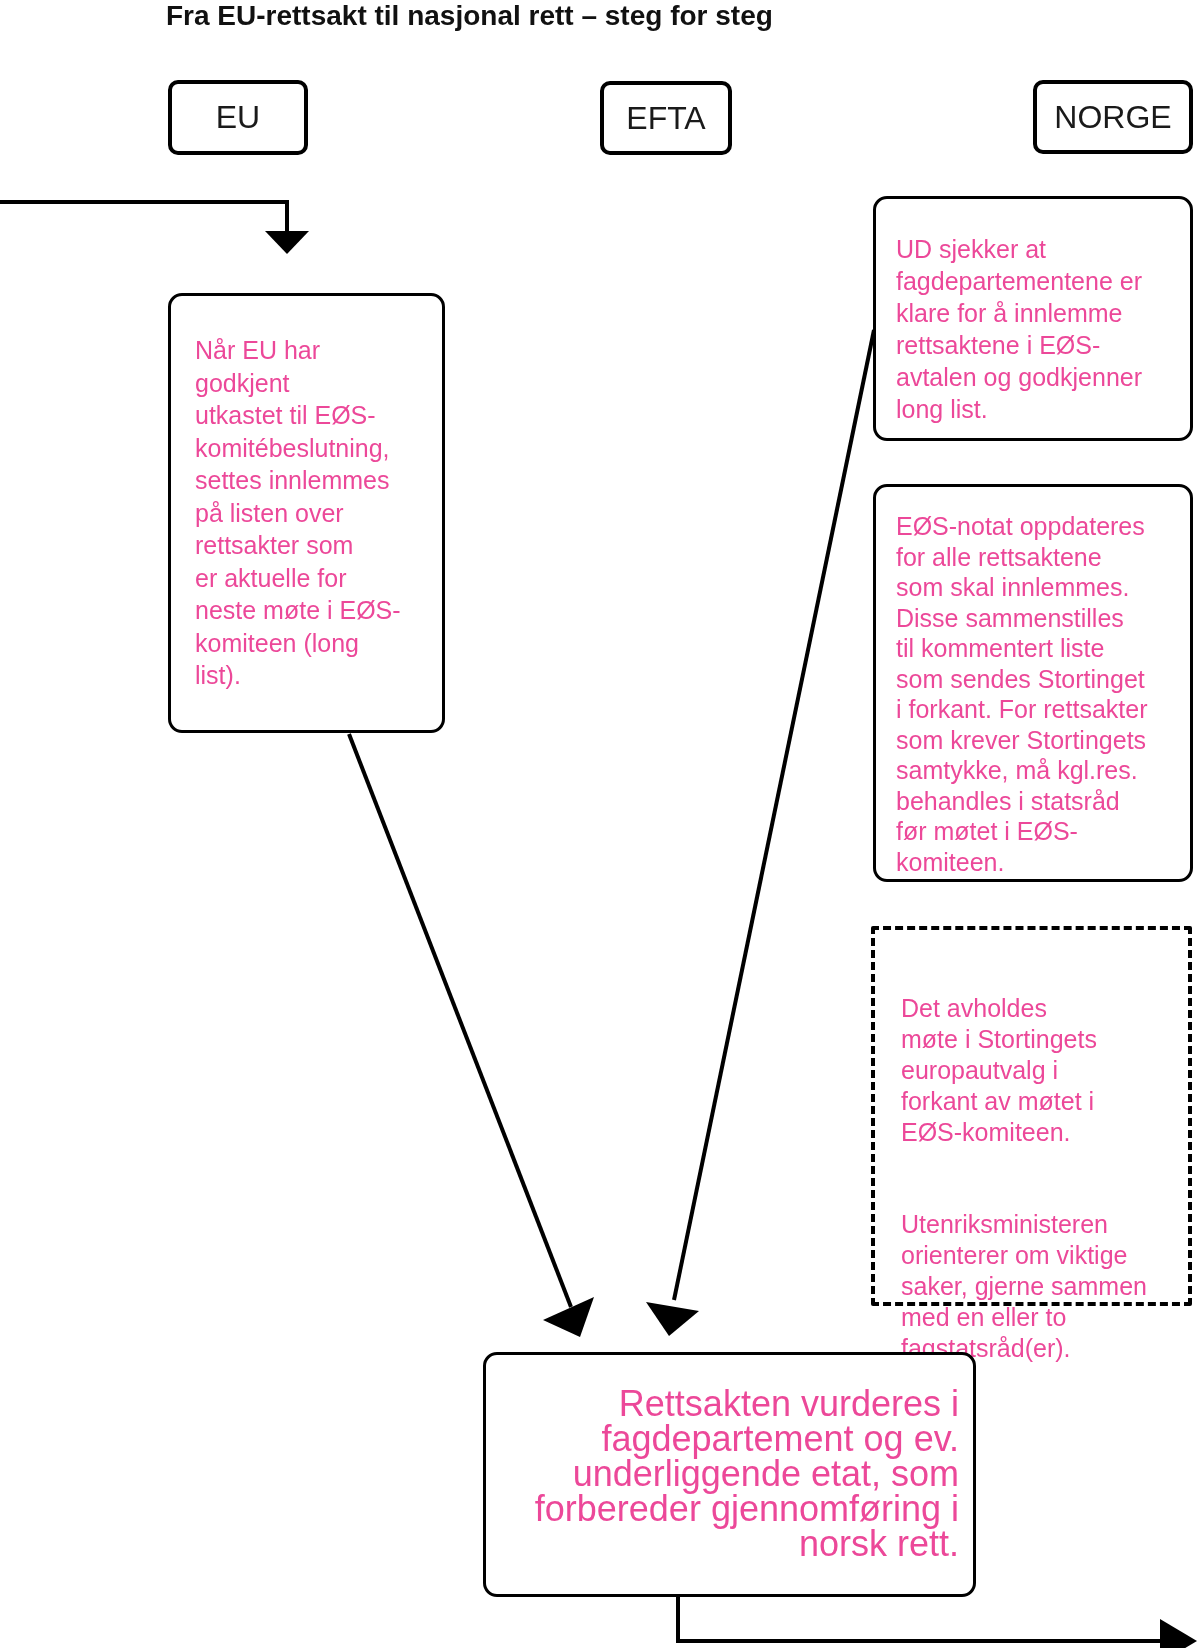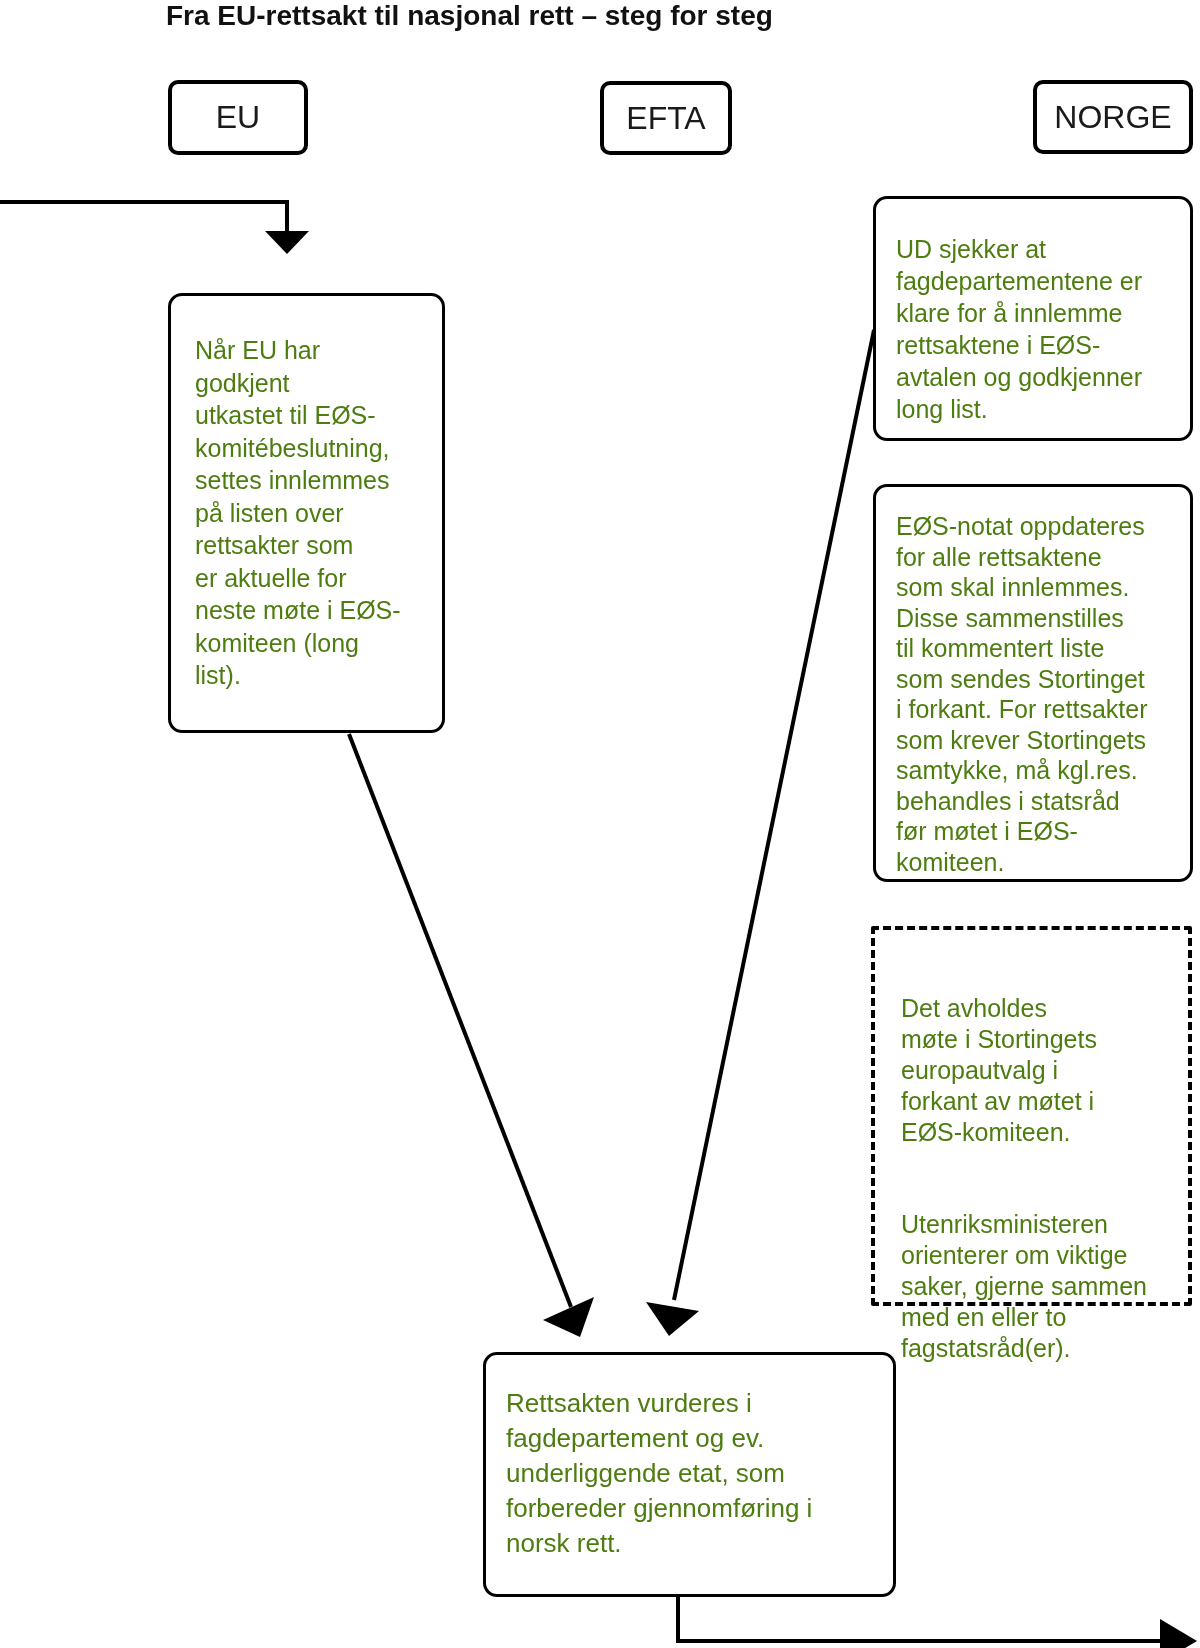--- a/index.html
+++ b/index.html
@@ -56,7 +56,7 @@
     font-size: 25px;
     line-height: 31px;
     white-space: pre-line;
-    color: #4d7c0f;
+    color: #ec4899;
   }
   .node-eu-long-list {
     left: 168px; top: 293px; width: 277px; height: 440px;

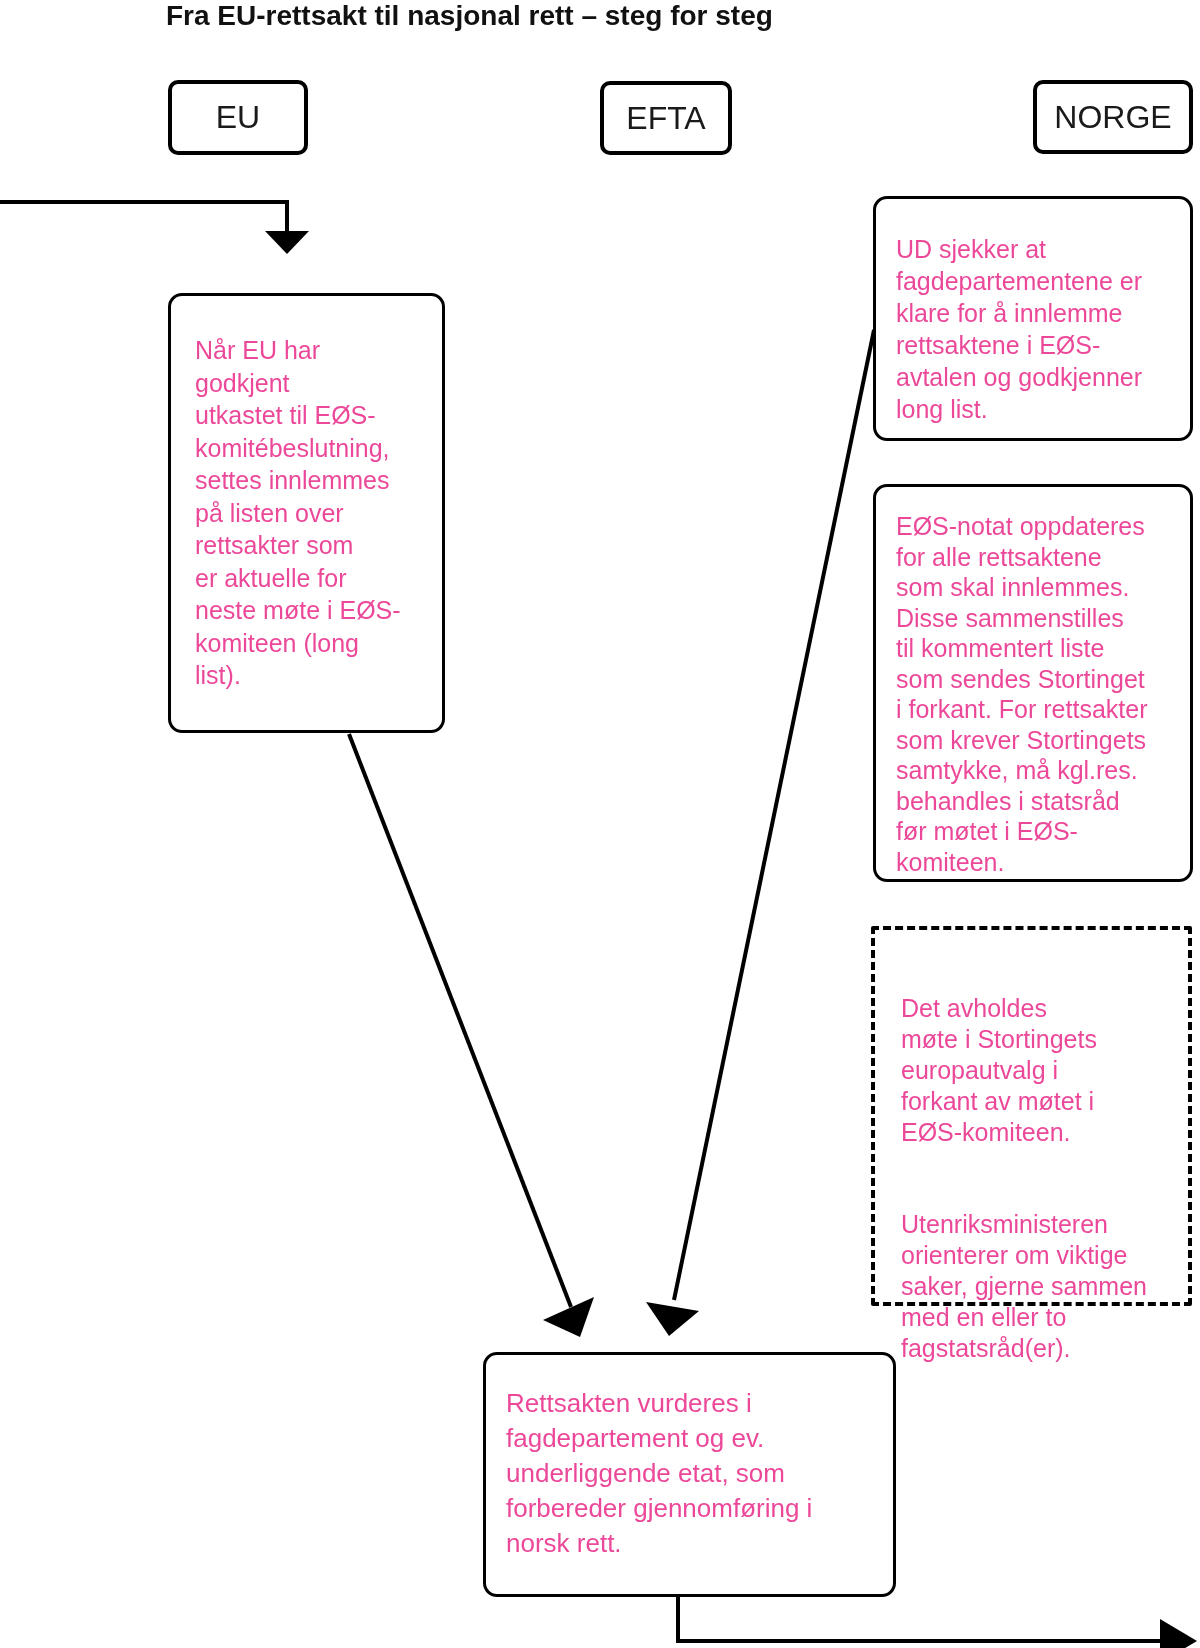--- a/index.html
+++ b/index.html
@@ -89,10 +89,11 @@
     margin-top: 30px;
   }
   .node-rettsakten {
-    left: 483px; top: 1352px; width: 413px; height: 245px;
+    left: 483px; top: 1352px; width: 493px; height: 245px;
     padding: 31px 14px 0 20px;
-    font-size: 26px;
+    font-size: 36px;
     line-height: 35px;
+    text-align: right;
   }
   .arrow-layer line, .arrow-layer polyline {
     stroke: #000000;

